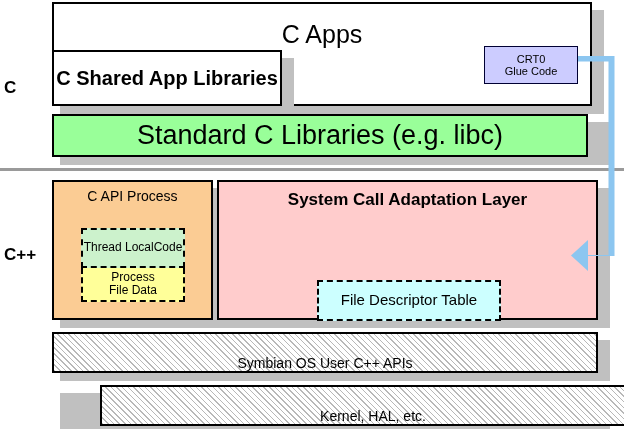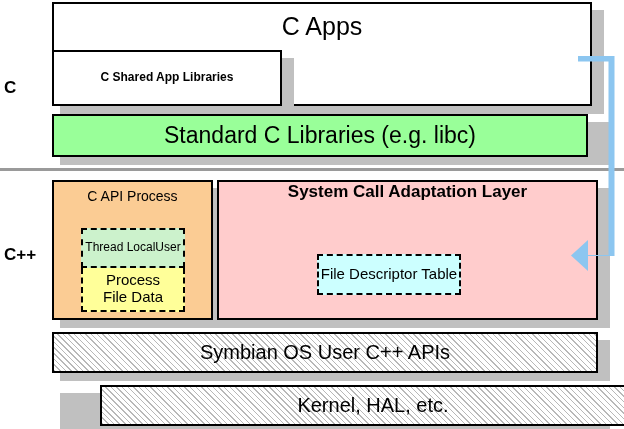--- a/index.html
+++ b/index.html
@@ -62,7 +62,7 @@
     font-size: 25px;
     align-items: flex-start;
     justify-content: center;
-    padding-top: 8px;
+    padding-top: 16px;
     z-index: 5;
   }
   #c-apps-shadow { left: 60px; top: 10px; width: 544px; height: 104px; }

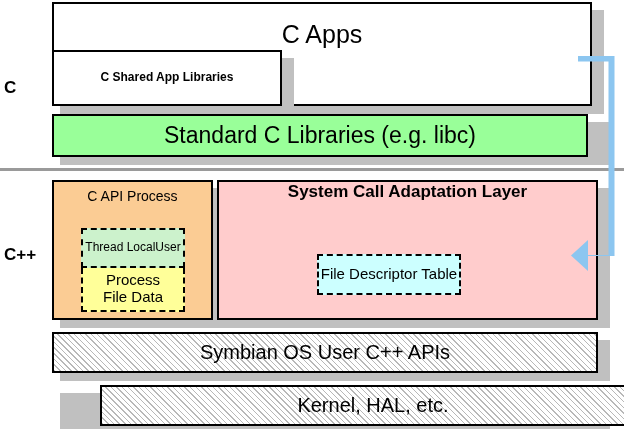--- a/index.html
+++ b/index.html
@@ -195,6 +195,10 @@
     <span>C Shared App Libraries</span>
   </div>
 
+  <div class="box" id="crt0-box">
+    <span class="label-line">CRT0</span>
+    <span class="label-line">Glue Code</span>
+  </div>
 
   <div class="box" id="std-c-box">
     <span>Standard C Libraries (e.g.  libc)</span>

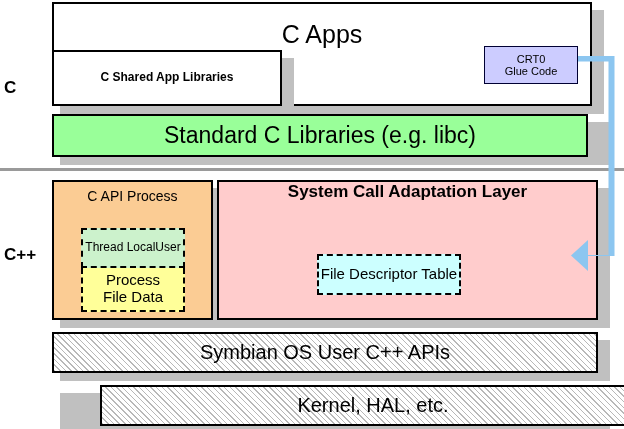--- a/index.html
+++ b/index.html
@@ -70,7 +70,7 @@
   #c-shared-box {
     left: 52px; top: 50px; width: 230px; height: 56px;
     background: #ffffff;
-    font-size: 12px;
+    font-size: 20px;
     font-weight: bold;
     z-index: 7;
   }

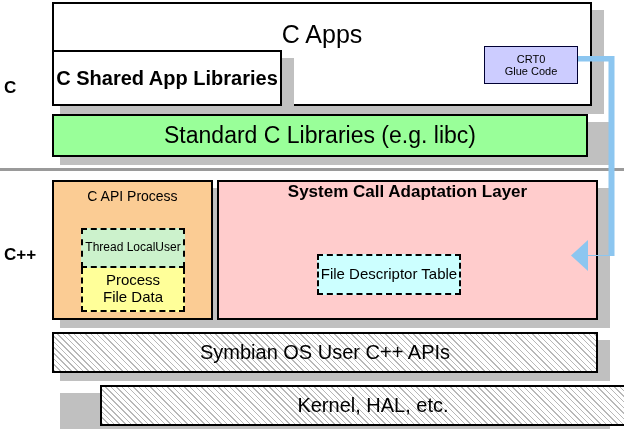--- a/index.html
+++ b/index.html
@@ -88,7 +88,7 @@
   #std-c-box {
     left: 52px; top: 114px; width: 536px; height: 43px;
     background: #99ff99;
-    font-size: 23px;
+    font-size: 27px;
   }
   #std-c-shadow { left: 60px; top: 122px; width: 550px; height: 43px; }
 

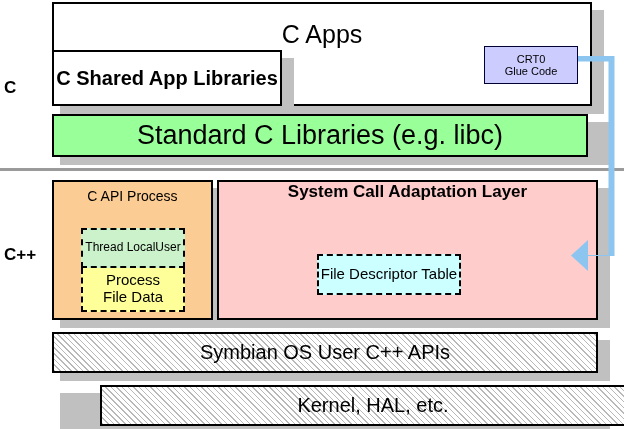--- a/index.html
+++ b/index.html
@@ -123,6 +123,7 @@
     left: 217px; top: 180px; width: 381px; height: 140px;
     background: #ffcccc;
     align-items: flex-start;
+    padding-top: 8px;
     font-size: 17px;
     font-weight: bold;
   }

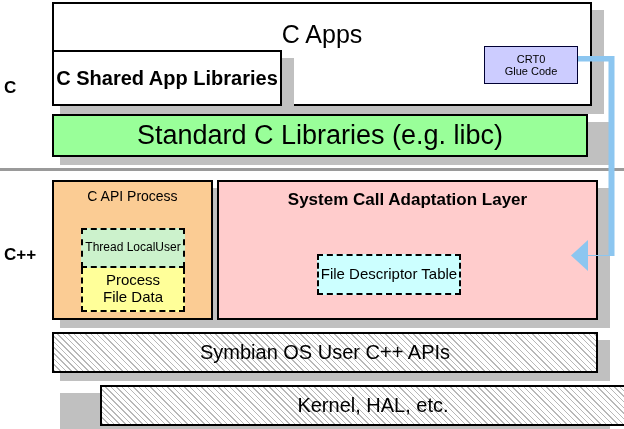--- a/index.html
+++ b/index.html
@@ -211,7 +211,7 @@
 
   <div class="box" id="tld-box">
     <span class="label-line">Thread Local</span>
-    <span class="label-line">User</span>
+    <span class="label-line">Code</span>
   </div>
 
   <div class="box" id="pld-box">

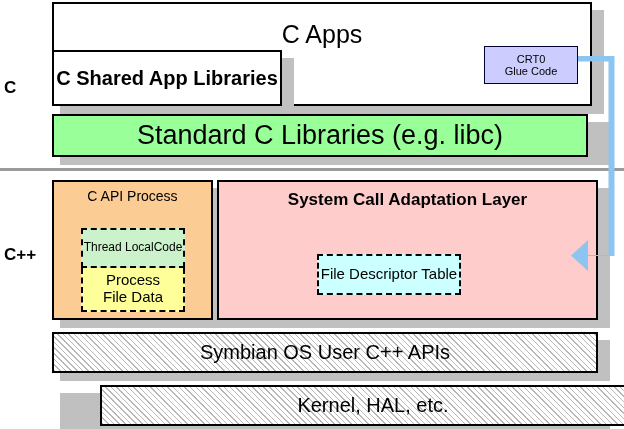--- a/index.html
+++ b/index.html
@@ -110,11 +110,11 @@
     z-index: 7;
   }
   #pld-box {
-    left: 81px; top: 268px; width: 104px; height: 44px;
+    left: 81px; top: 268px; width: 104px; height: 34px;
     background: #ffff99;
     border: 2px dashed #000000;
     border-top: none;
-    font-size: 15px;
+    font-size: 12px;
     flex-direction: column;
     z-index: 7;
   }

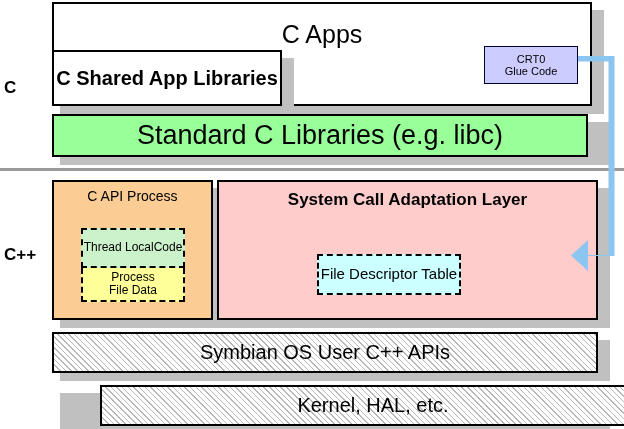--- a/index.html
+++ b/index.html
@@ -130,7 +130,7 @@
   #scal-shadow { left: 225px; top: 188px; width: 385px; height: 140px; }
 
   #fdt-box {
-    left: 317px; top: 254px; width: 144px; height: 41px;
+    left: 317px; top: 280px; width: 184px; height: 41px;
     background: #ccffff;
     border: 2px dashed #000000;
     font-size: 15px;

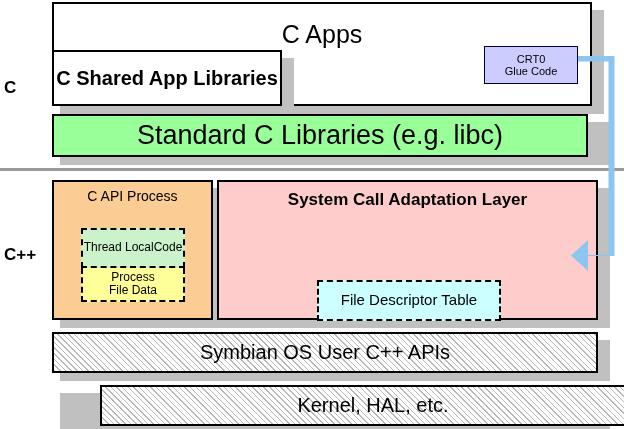--- a/index.html
+++ b/index.html
@@ -142,9 +142,9 @@
     box-sizing: border-box;
     border: 2px solid #000000;
     display: flex;
-    align-items: center;
+    align-items: flex-end;
     justify-content: center;
-    font-size: 20px;
+    font-size: 14px;
     color: #000000;
     background-color: #ffffff;
     background-image: repeating-linear-gradient(

